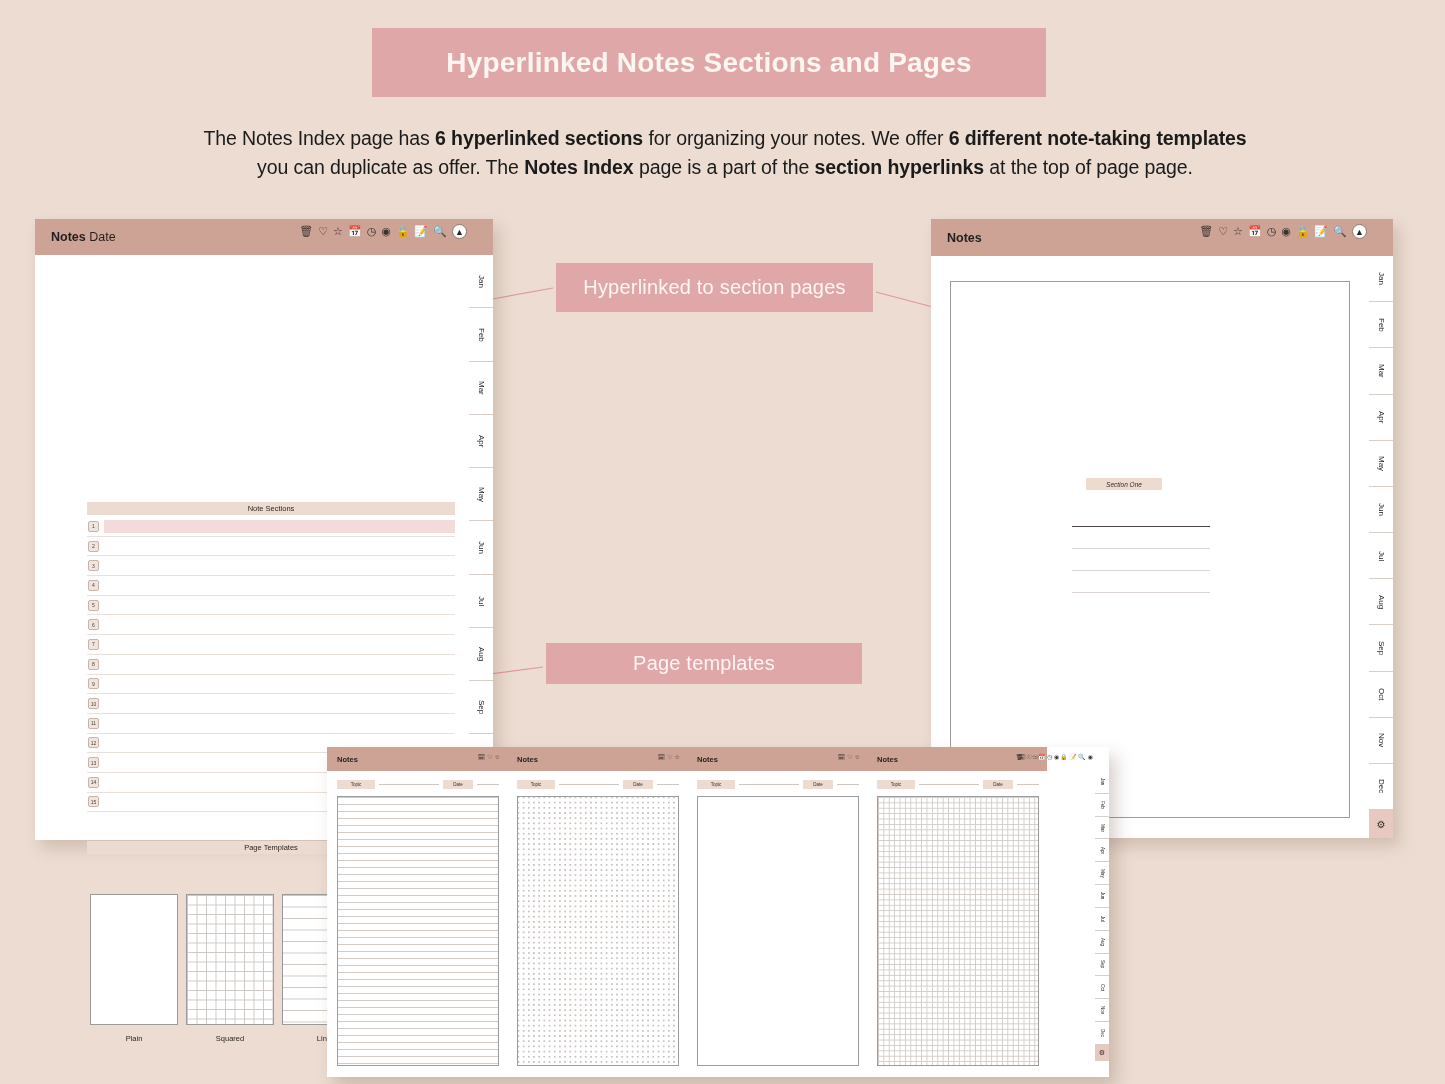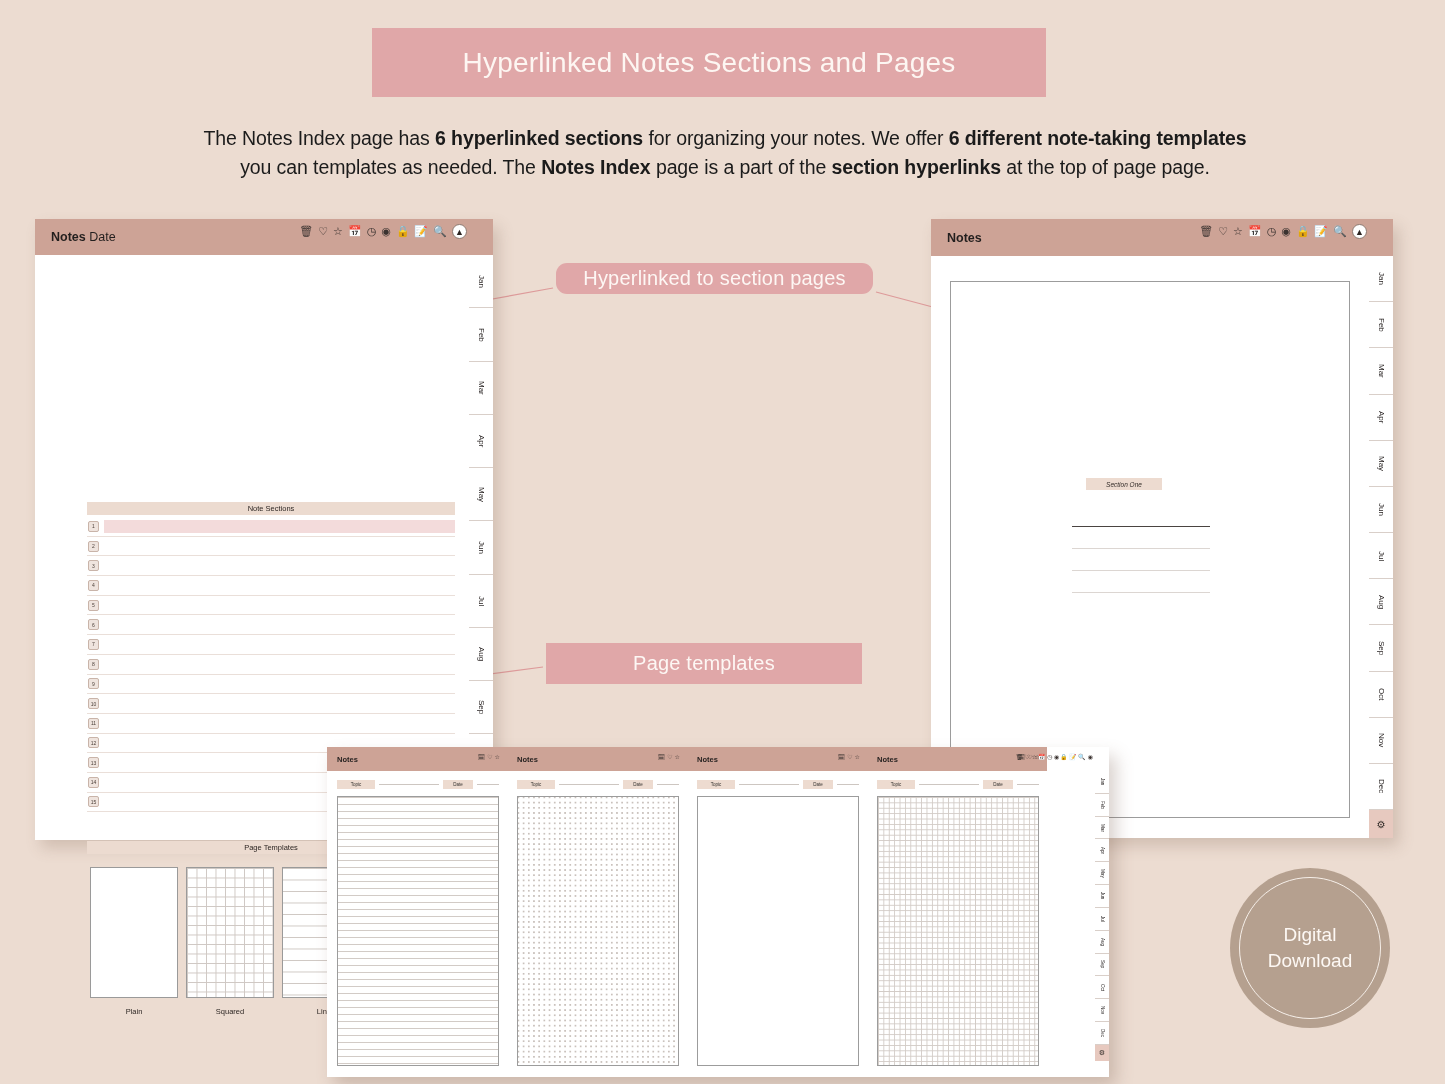--- a/index.html
+++ b/index.html
@@ -21,7 +21,7 @@
   }
   .title-banner .txt {
     color: #fdf6f2; font-size: 28px; letter-spacing: .2px;
-    font-weight: 400;
+    font-weight: 700;
   }
 
   

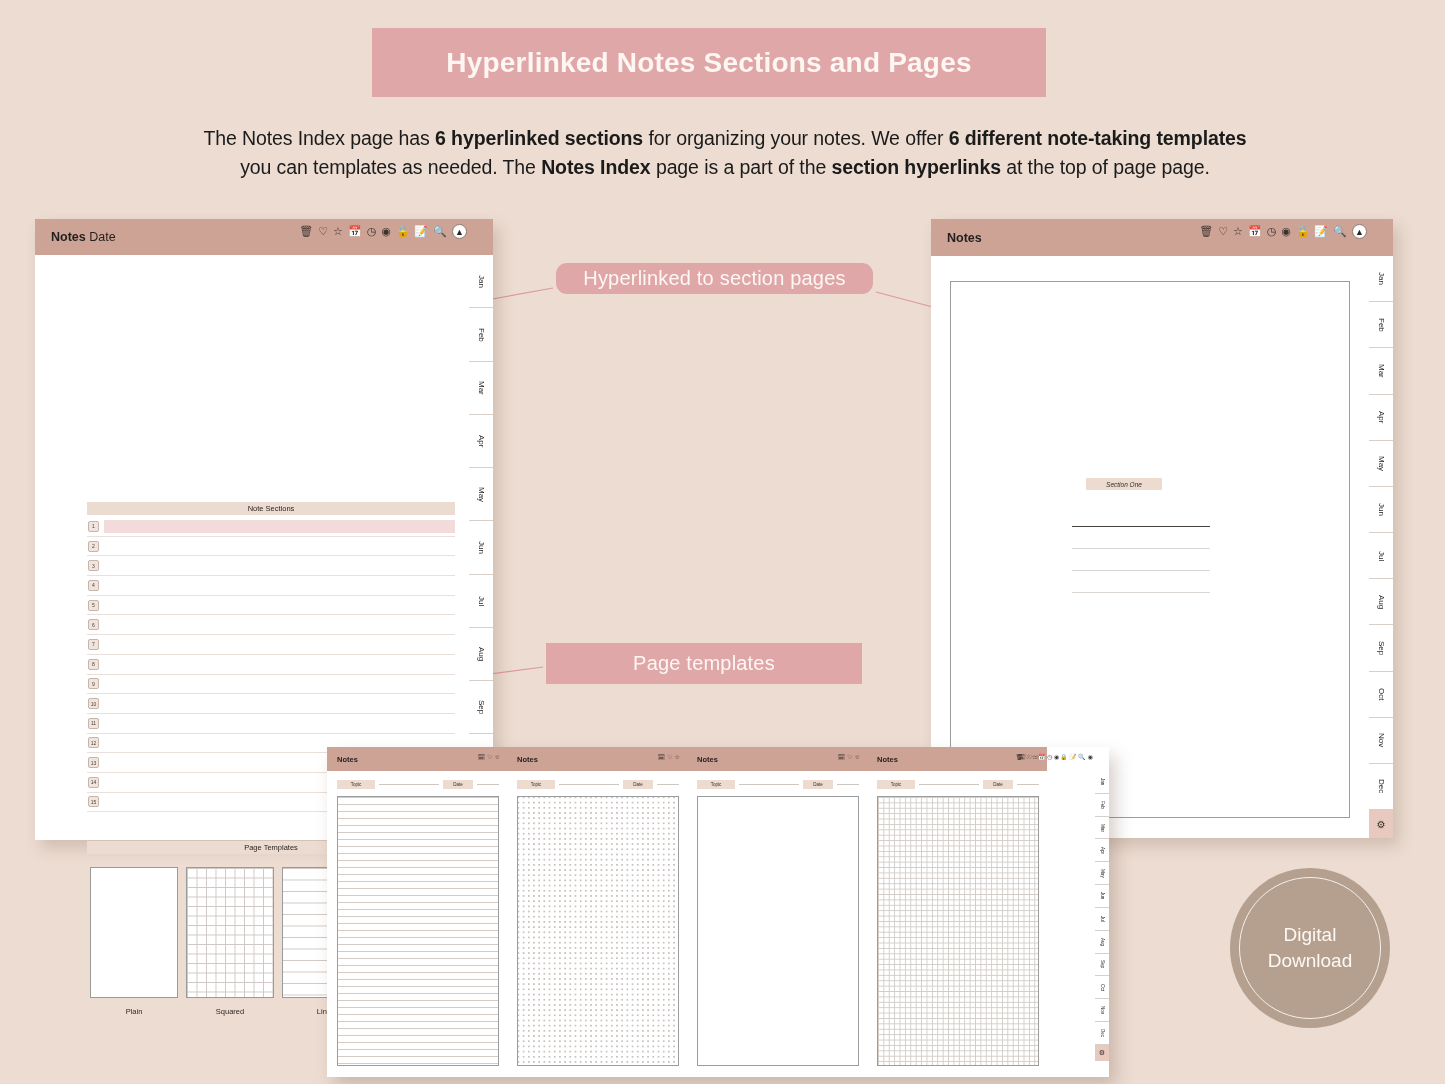--- a/index.html
+++ b/index.html
@@ -243,7 +243,7 @@
 
   <div class="desc">
     <div><span>The Notes Index page has </span><b>6 hyperlinked sections</b><span> for organizing your notes. We offer </span><b>6 different note-taking templates</b></div>
-    <div><span>you can templates as needed. The </span><b>Notes Index</b><span> page is a part of the </span><b>section hyperlinks</b><span> at the top of page page.</span></div>
+    <div><span>you can duplicate as offer. The </span><b>Notes Index</b><span> page is a part of the </span><b>section hyperlinks</b><span> at the top of page page.</span></div>
   </div>
 
   <svg class="arrows">

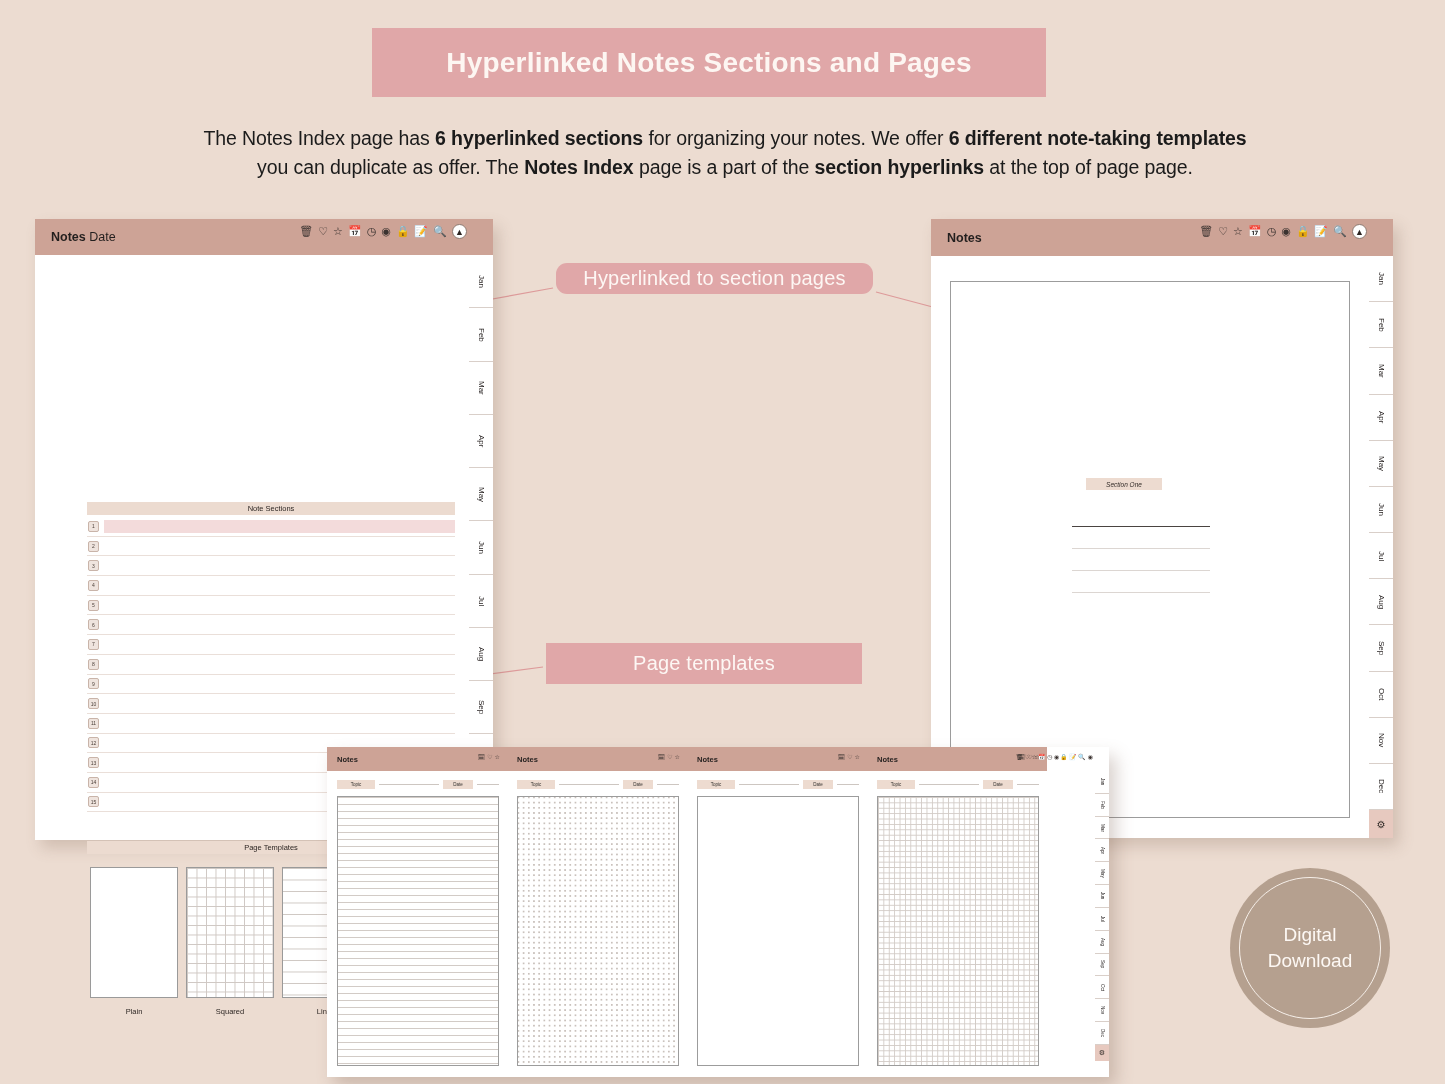--- a/index.html
+++ b/index.html
@@ -162,7 +162,7 @@
     display: flex; align-items: center; justify-content: center;
     color: #fdf7f4; letter-spacing: .2px;
   }
-  #callout-hyperlink { left: 556px; top: 263px; width: 317px; height: 31px; font-size: 20px; border-radius: 11px; }
+  #callout-hyperlink { left: 556px; top: 263px; width: 317px; height: 49px; font-size: 20px; }
   #callout-templates { left: 546px; top: 643px; width: 316px; height: 41px; font-size: 20px; }
 
   svg.arrows {

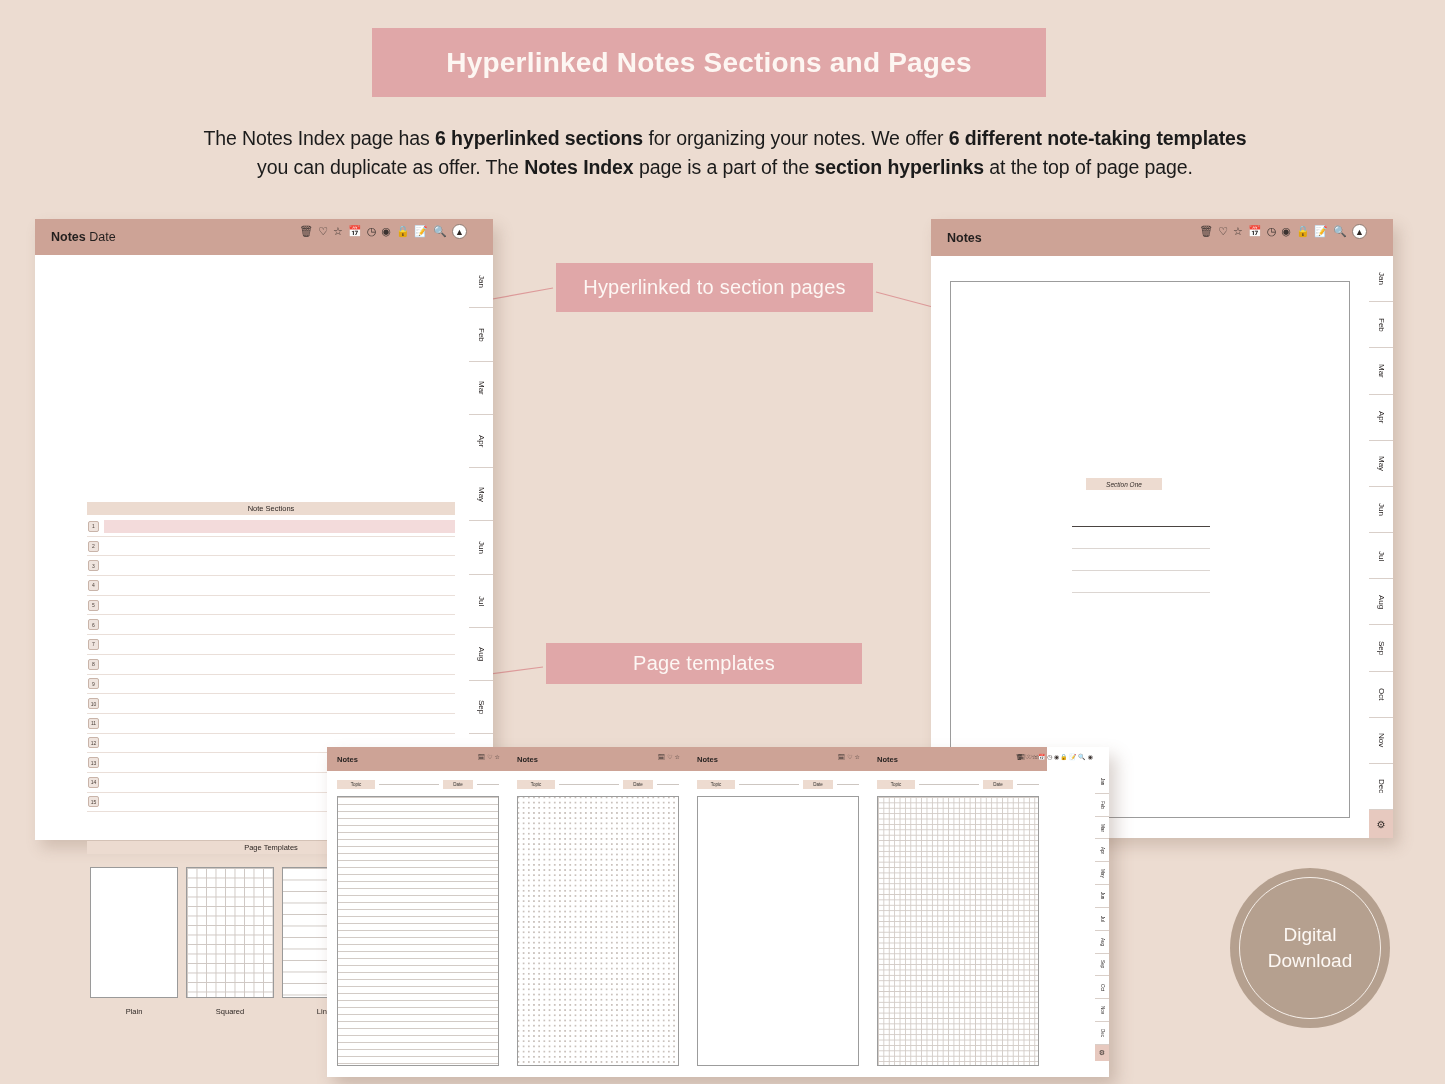--- a/index.html
+++ b/index.html
@@ -528,13 +528,6 @@
     </div>
   </div>
 
-  <div id="badge">
-    <div class="ring"></div>
-    <div class="btxt">
-      <div>Digital</div>
-      <div>Download</div>
-    </div>
-  </div>
 
 </div>
 

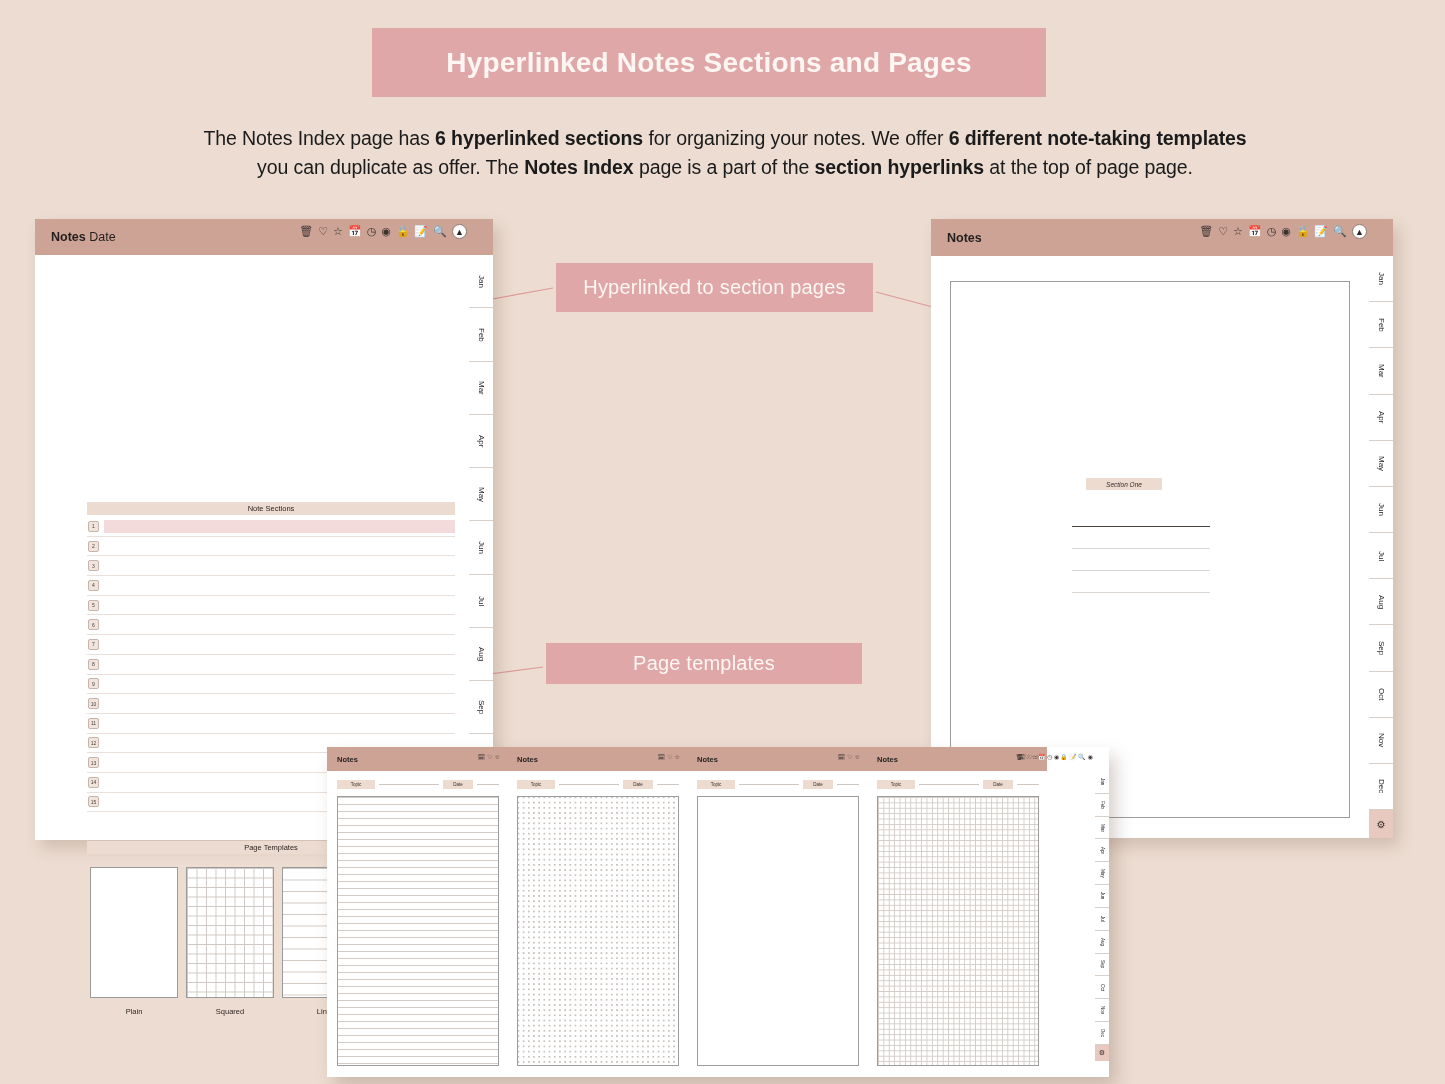--- a/index.html
+++ b/index.html
@@ -110,7 +110,7 @@
   .sec-row.active .sec-field { background: #f3dbdb; }
 
   .tmpl-row { position: absolute; left: 55px; top: 612px; width: 400px; display: flex; gap: 8px; }
-  .tmpl { width: 88px; }
+  .tmpl { width: 88px; margin-top: 27px; }
   .tmpl-thumb {
     width: 88px; height: 131px; border: 1px solid #9a9a9a; background: #fff;
     position: relative; overflow: hidden;

